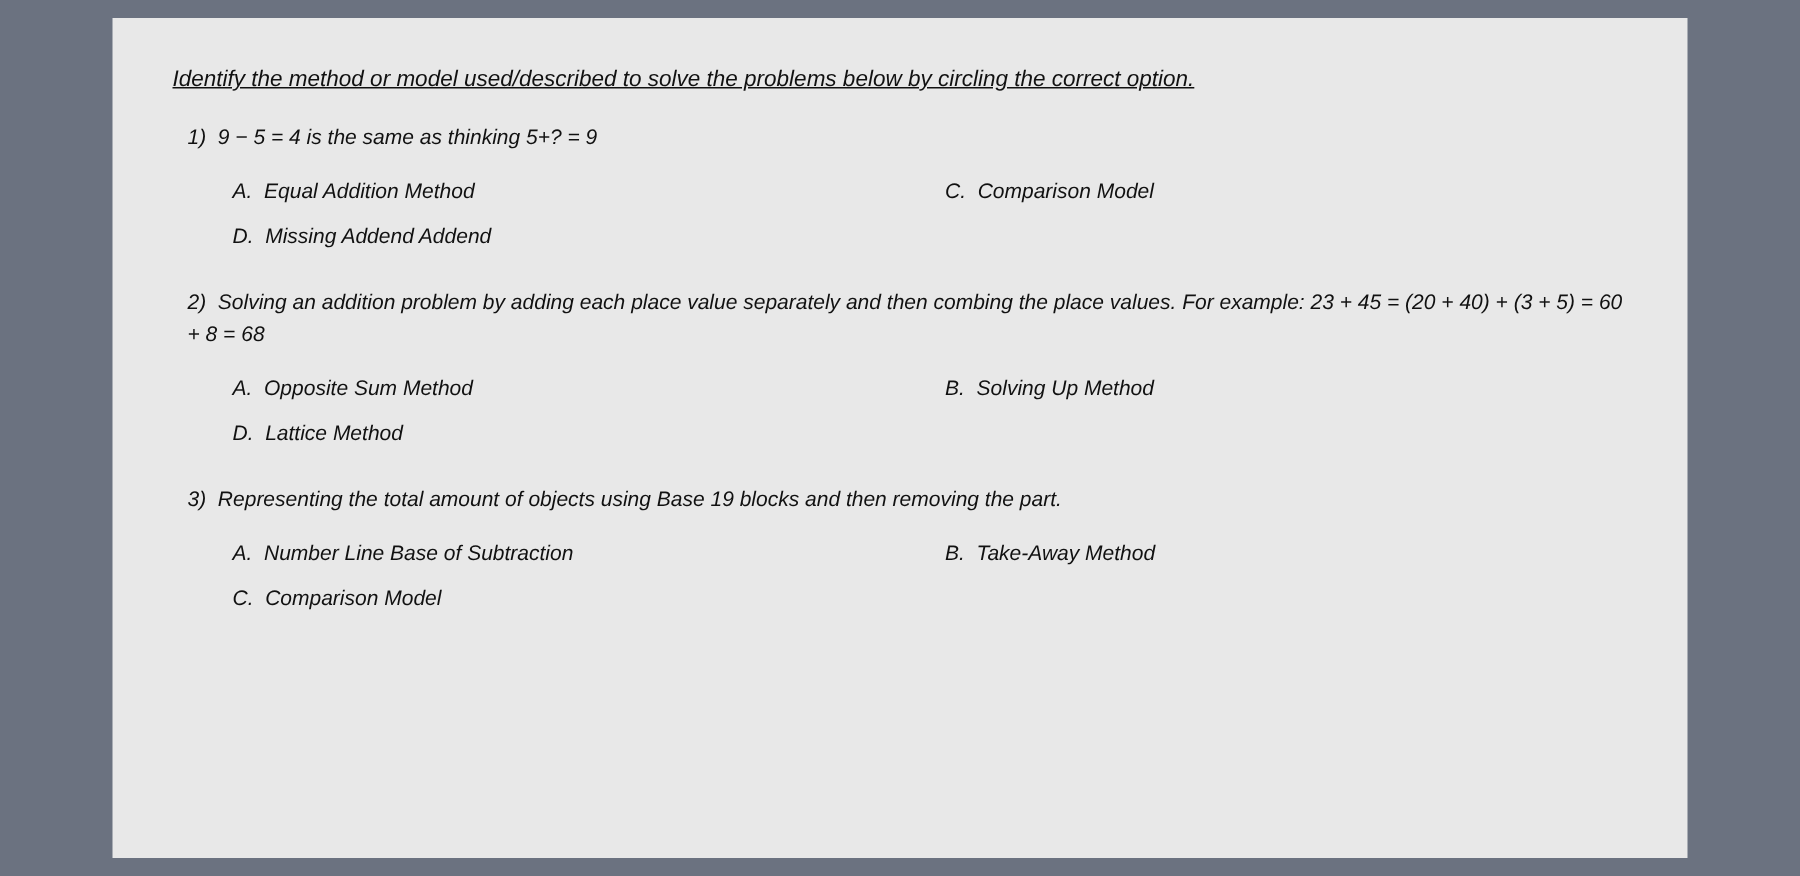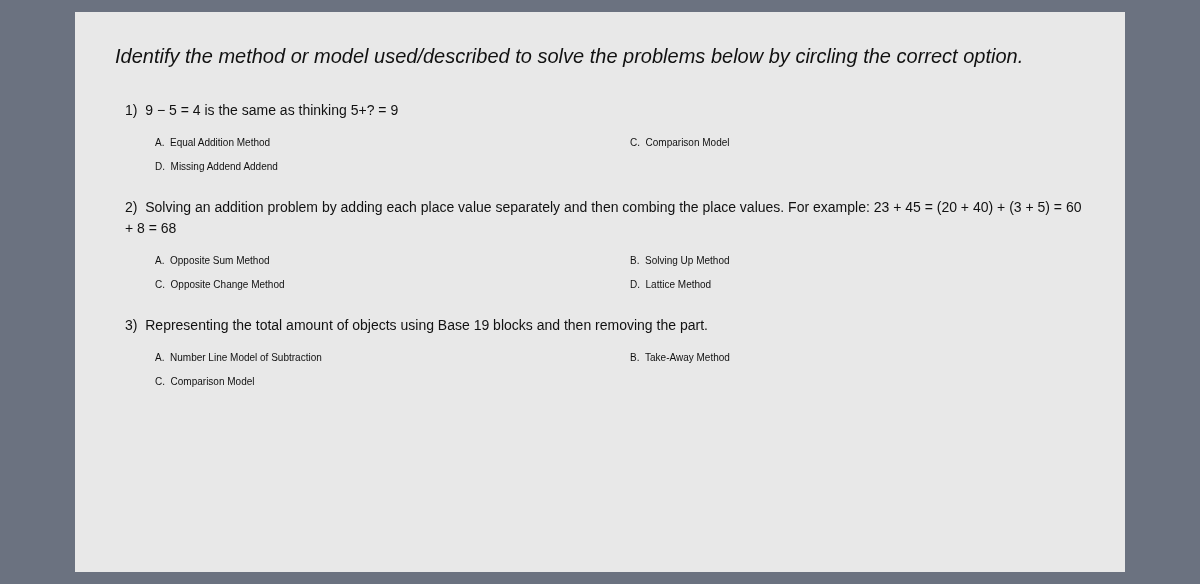--- a/index.html
+++ b/index.html
@@ -27,12 +27,13 @@
     }
 
     .instructions {
-      font-size: 20px;
+      font-size: 15px;
       font-weight: normal;
       color: #111;
-      margin-bottom: 30px;
+      margin-bottom: 18px;
       font-style: italic;
       line-height: 1.4;
+      text-decoration: underline;
     }
 
     .question-block {

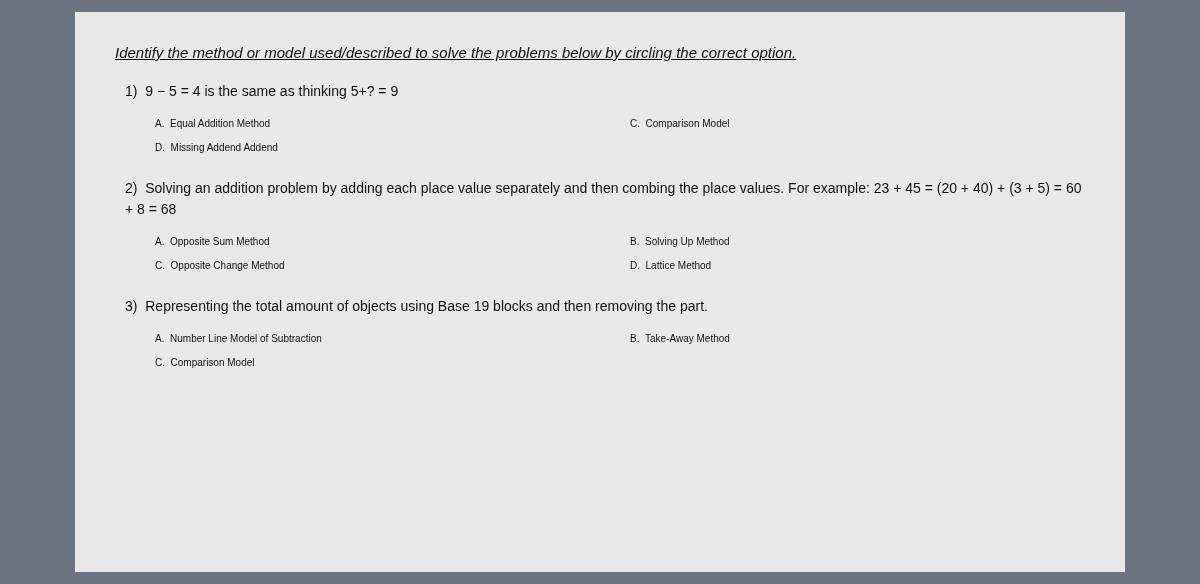--- a/index.html
+++ b/index.html
@@ -39,6 +39,7 @@
     .question-block {
       margin-bottom: 22px;
       padding-left: 10px;
+      font-style: italic;
     }
 
     .question-text {

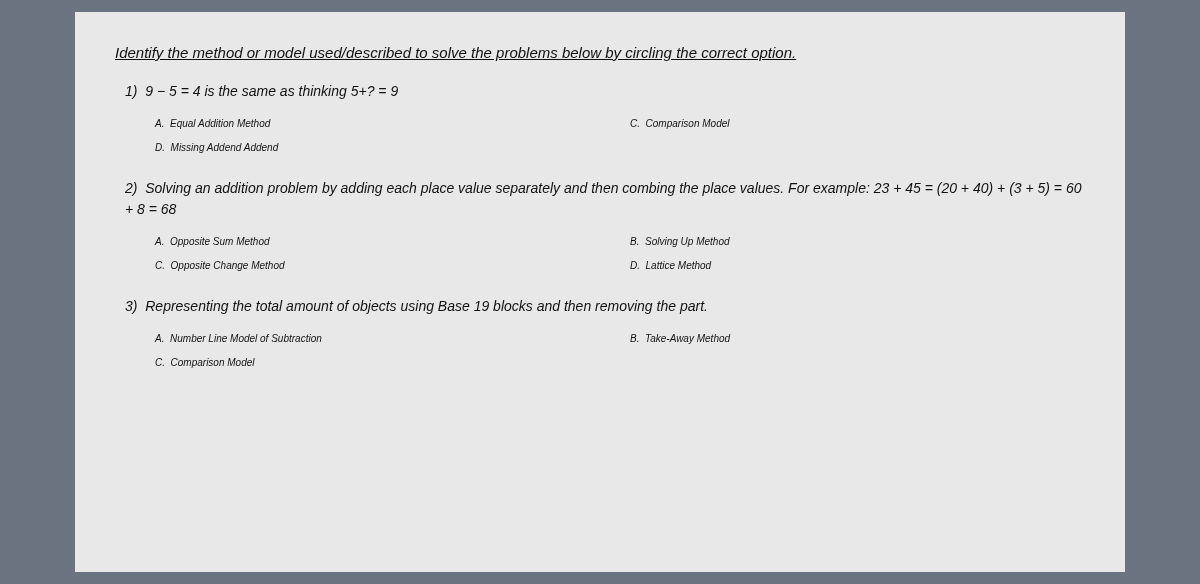--- a/index.html
+++ b/index.html
@@ -57,7 +57,7 @@
     }
 
     .option {
-      font-size: 10px;
+      font-size: 14px;
       color: #111;
       line-height: 1.6;
     }

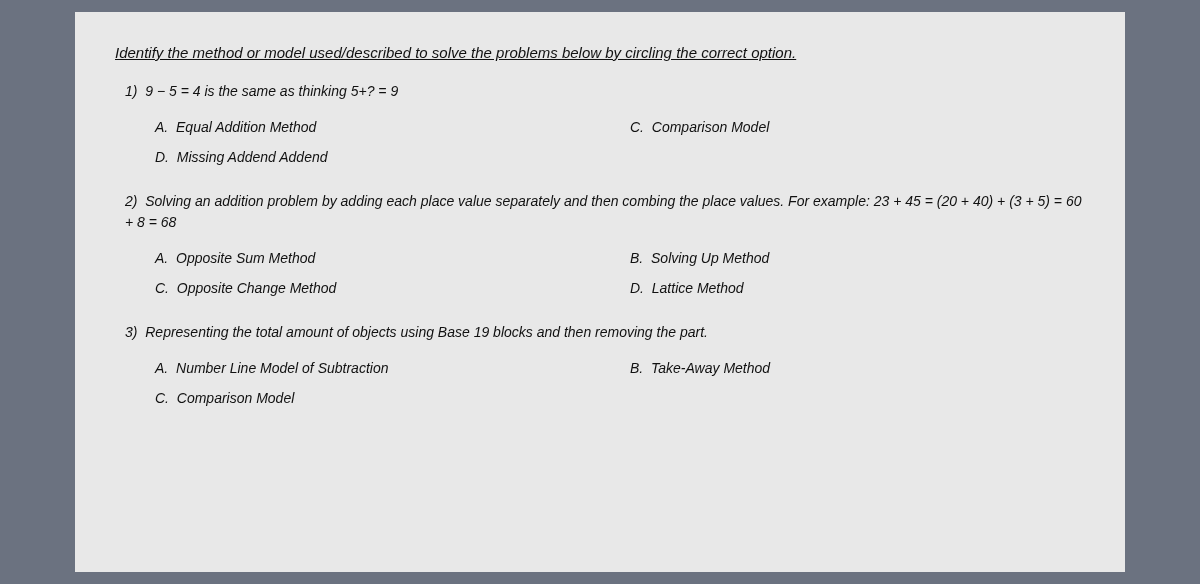--- a/index.html
+++ b/index.html
@@ -108,10 +108,6 @@
         &nbsp;<span>Solving Up Method</span>
       </div>
       <div class="option">
-        <span class="option-label">C.</span>
-        &nbsp;<span>Opposite Change Method</span>
-      </div>
-      <div class="option">
         <span class="option-label">D.</span>
         &nbsp;<span>Lattice Method</span>
       </div>

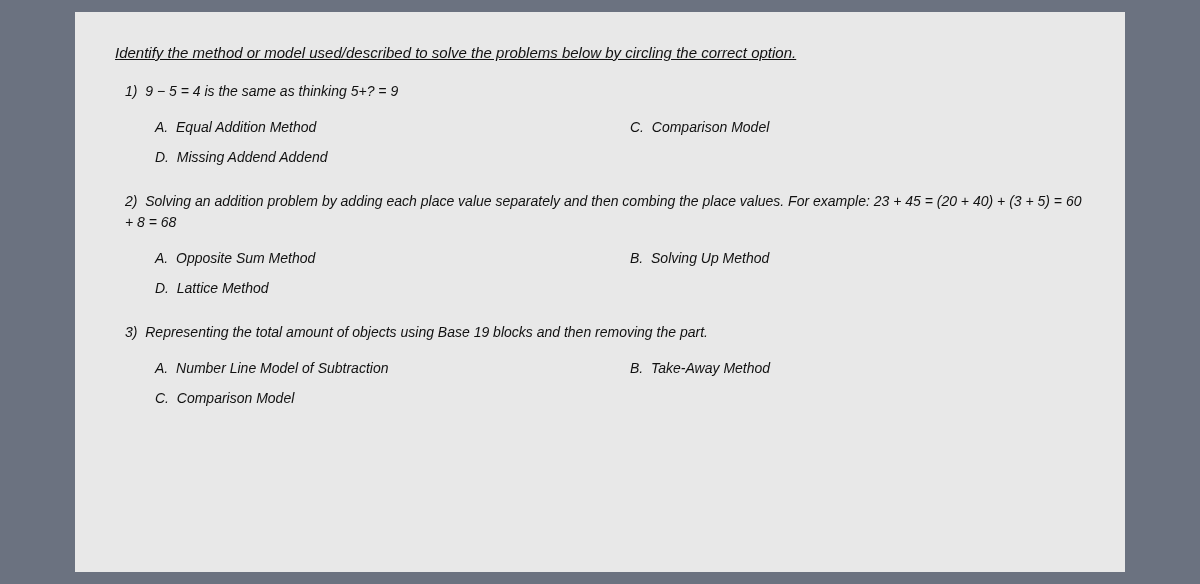--- a/index.html
+++ b/index.html
@@ -122,7 +122,7 @@
     <div class="options-grid">
       <div class="option">
         <span class="option-label">A.</span>
-        &nbsp;<span>Number Line Model of Subtraction</span>
+        &nbsp;<span>Number Line Base of Subtraction</span>
       </div>
       <div class="option">
         <span class="option-label">B.</span>

